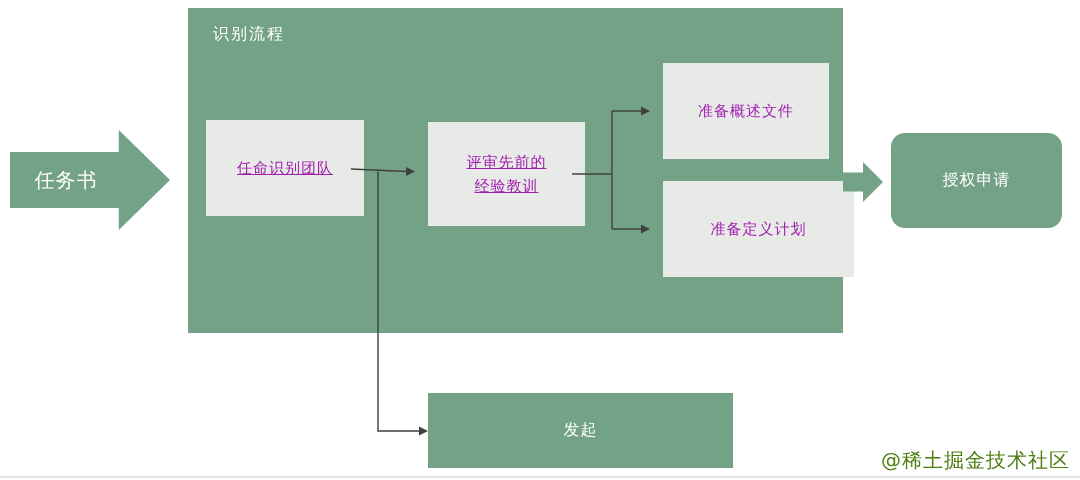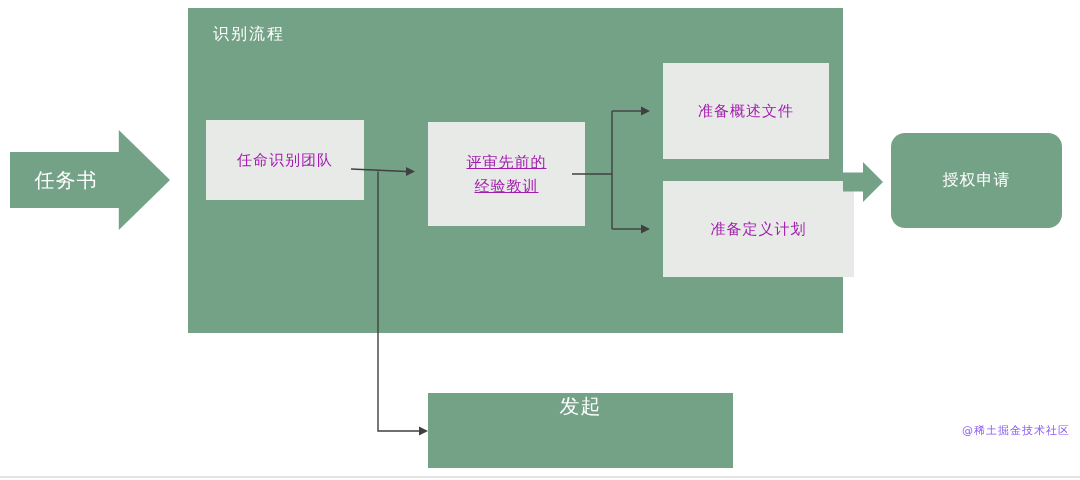--- a/index.html
+++ b/index.html
@@ -68,7 +68,7 @@
     letter-spacing: 1px;
     line-height: 1.6;
   }
-  .node-appoint    { left: 18px;  top: 112px; width: 158px; height: 80px; }
+  .node-appoint    { left: 18px;  top: 112px; width: 158px; height: 96px; text-decoration: underline; }
   .node-review     { left: 240px; top: 114px; width: 157px; height: 104px; text-decoration: underline; }
   .node-overview   { left: 475px; top: 55px;  width: 166px; height: 96px; }
   .node-definition { left: 475px; top: 173px; width: 191px; height: 96px; }

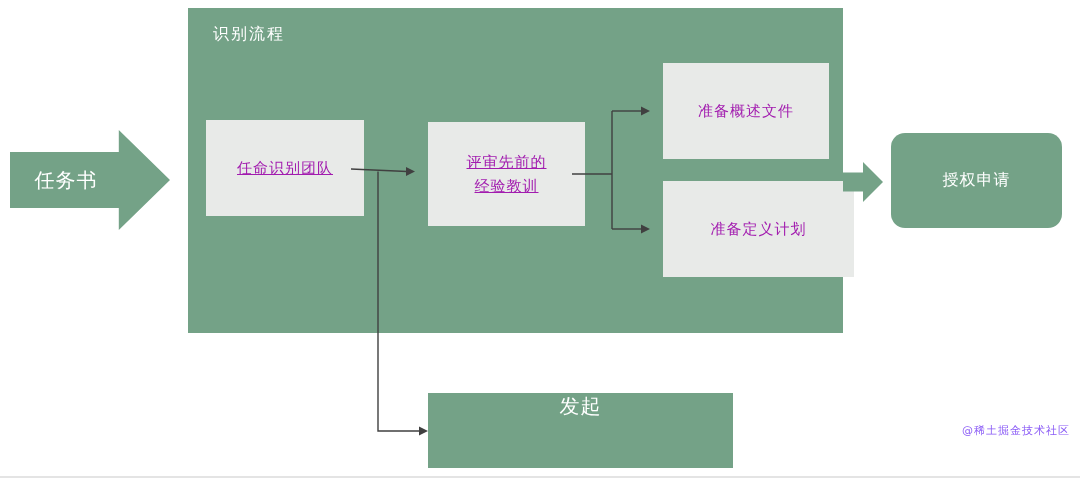--- a/index.html
+++ b/index.html
@@ -110,9 +110,10 @@
     height: 75px;
     background: #74a287;
     color: #ffffff;
-    font-size: 20px;
-    letter-spacing: 1px;
-    display: flex;
+    font-size: 16px;
+    letter-spacing: 1px;
+    display: flex;
+    align-items: center;
     justify-content: center;
   }
 

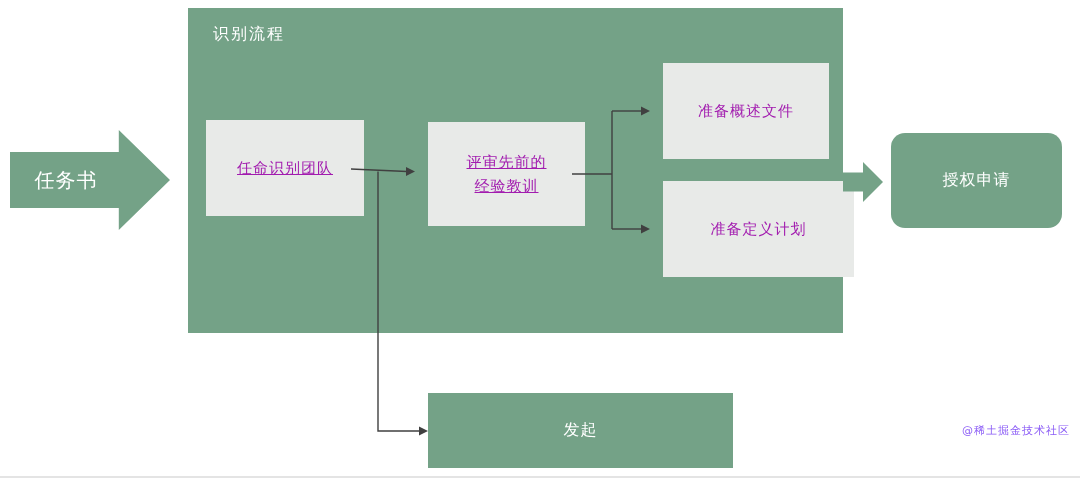--- a/index.html
+++ b/index.html
@@ -130,9 +130,9 @@
   .watermark {
     position: absolute;
     right: 10px;
-    top: 423px;
-    color: #8b5cf6;
-    font-size: 11px;
+    top: 447px;
+    color: #4d7c0f;
+    font-size: 20px;
     letter-spacing: 1px;
   }
 

